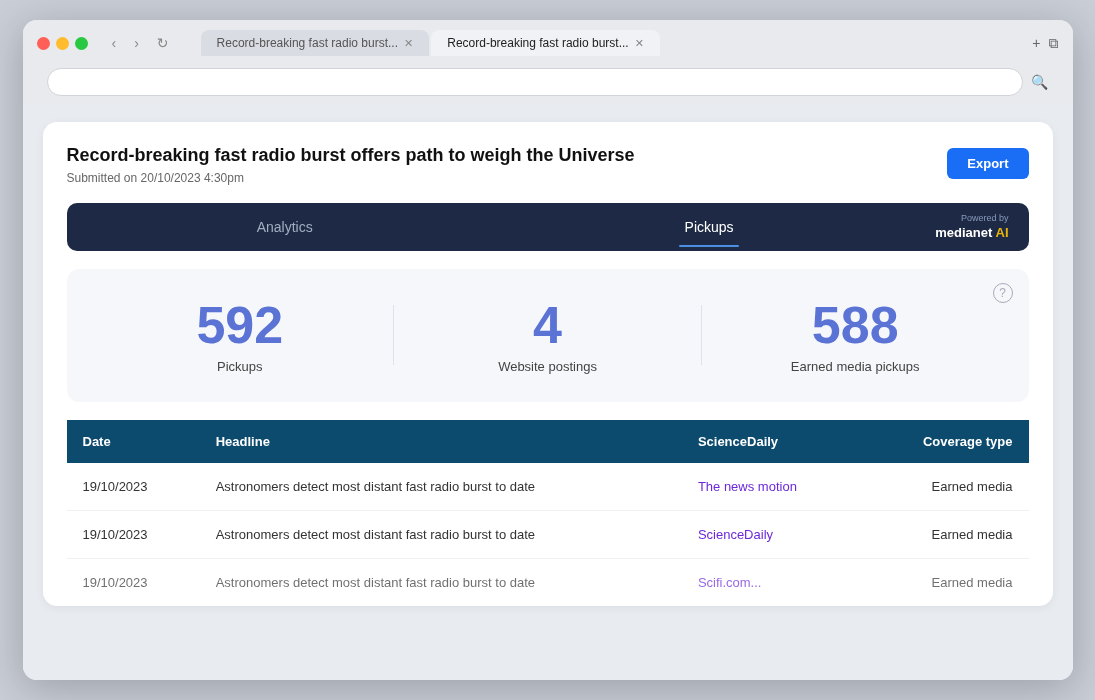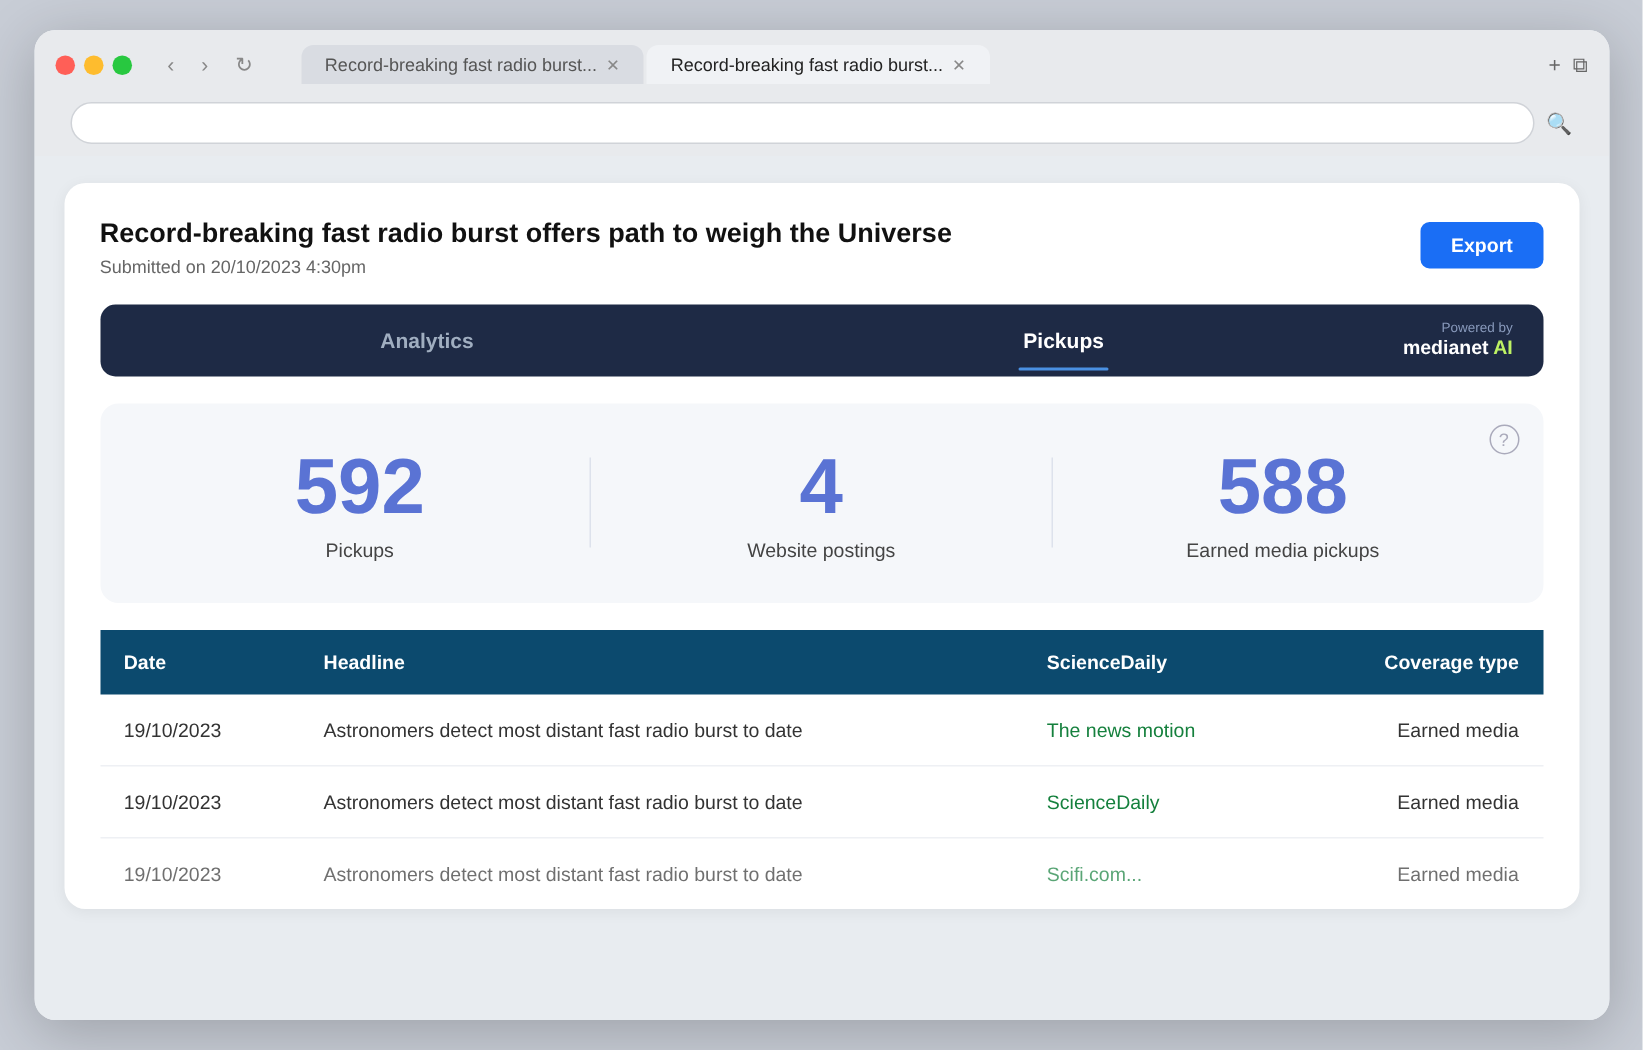--- a/index.html
+++ b/index.html
@@ -201,7 +201,7 @@
       padding: 10px 0;
       color: #a0aec0;
       font-size: 14px;
-      font-weight: 700;
+      font-weight: 400;
       cursor: pointer;
       position: relative;
     }

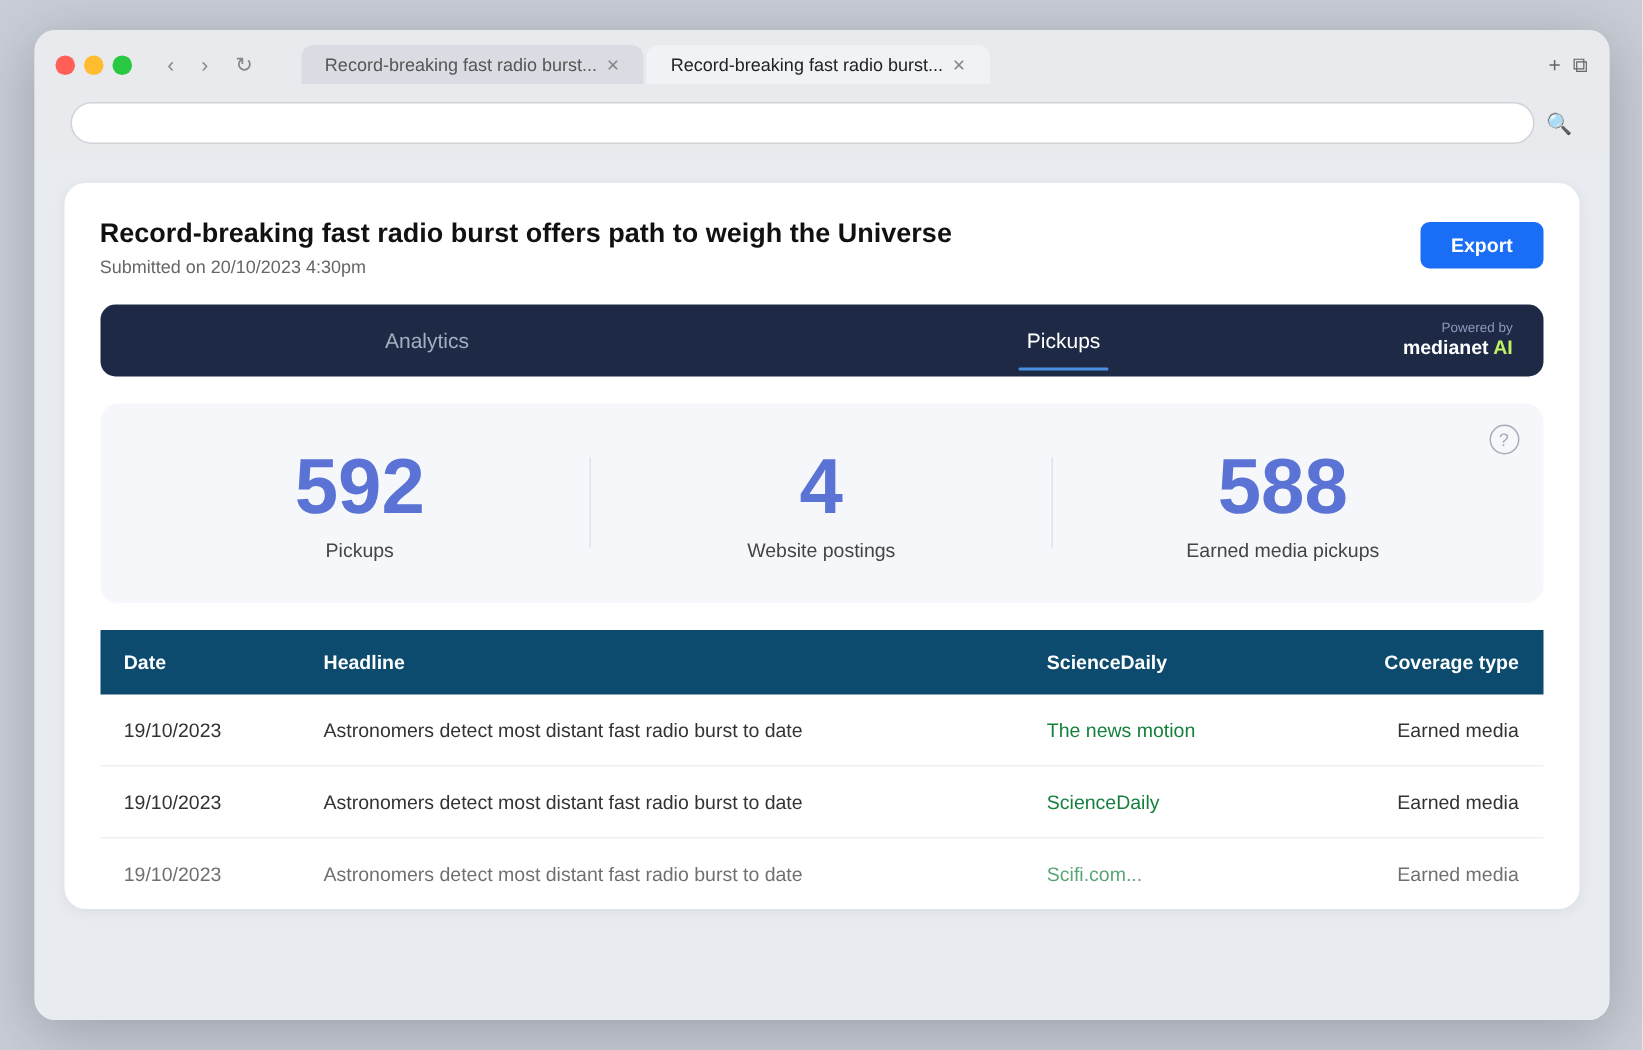--- a/index.html
+++ b/index.html
@@ -240,7 +240,7 @@
     }
 
     .brand-ai {
-      color: #bef264;
+      color: #eab308;
     }
 
     

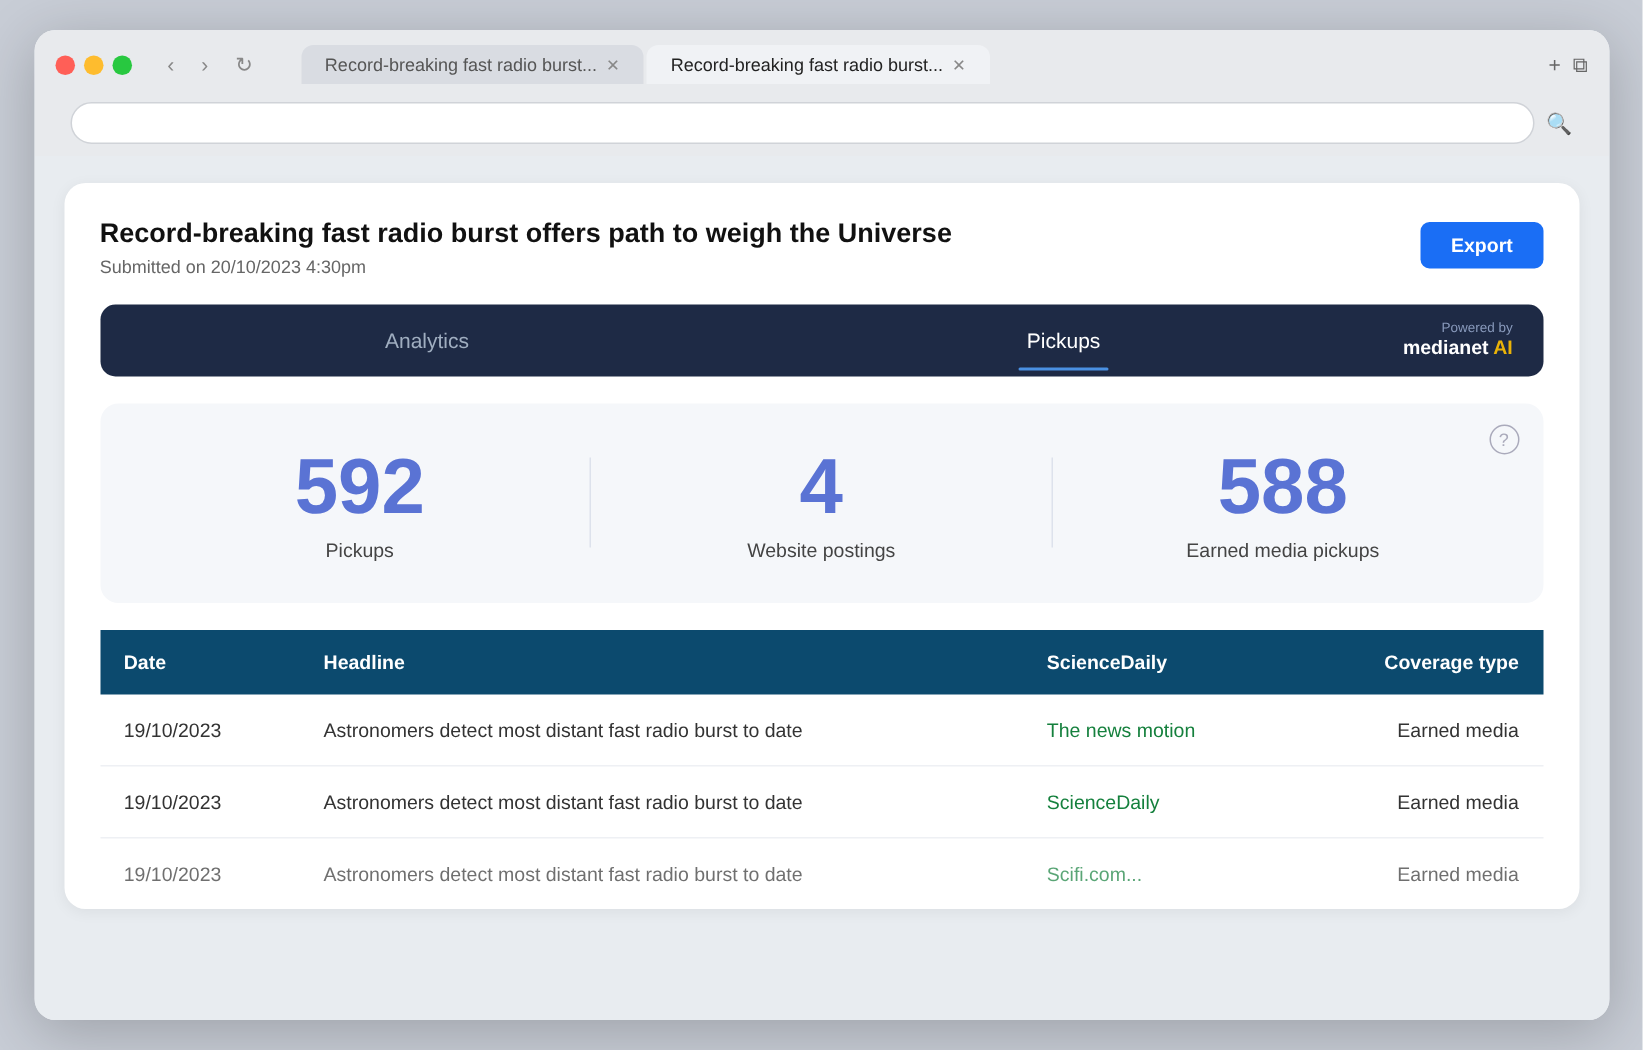--- a/index.html
+++ b/index.html
@@ -332,7 +332,7 @@
     }
 
     .pub-link {
-      color: #15803d;
+      color: #6d28d9;
       text-decoration: none;
       cursor: pointer;
       margin-top: 43px;

